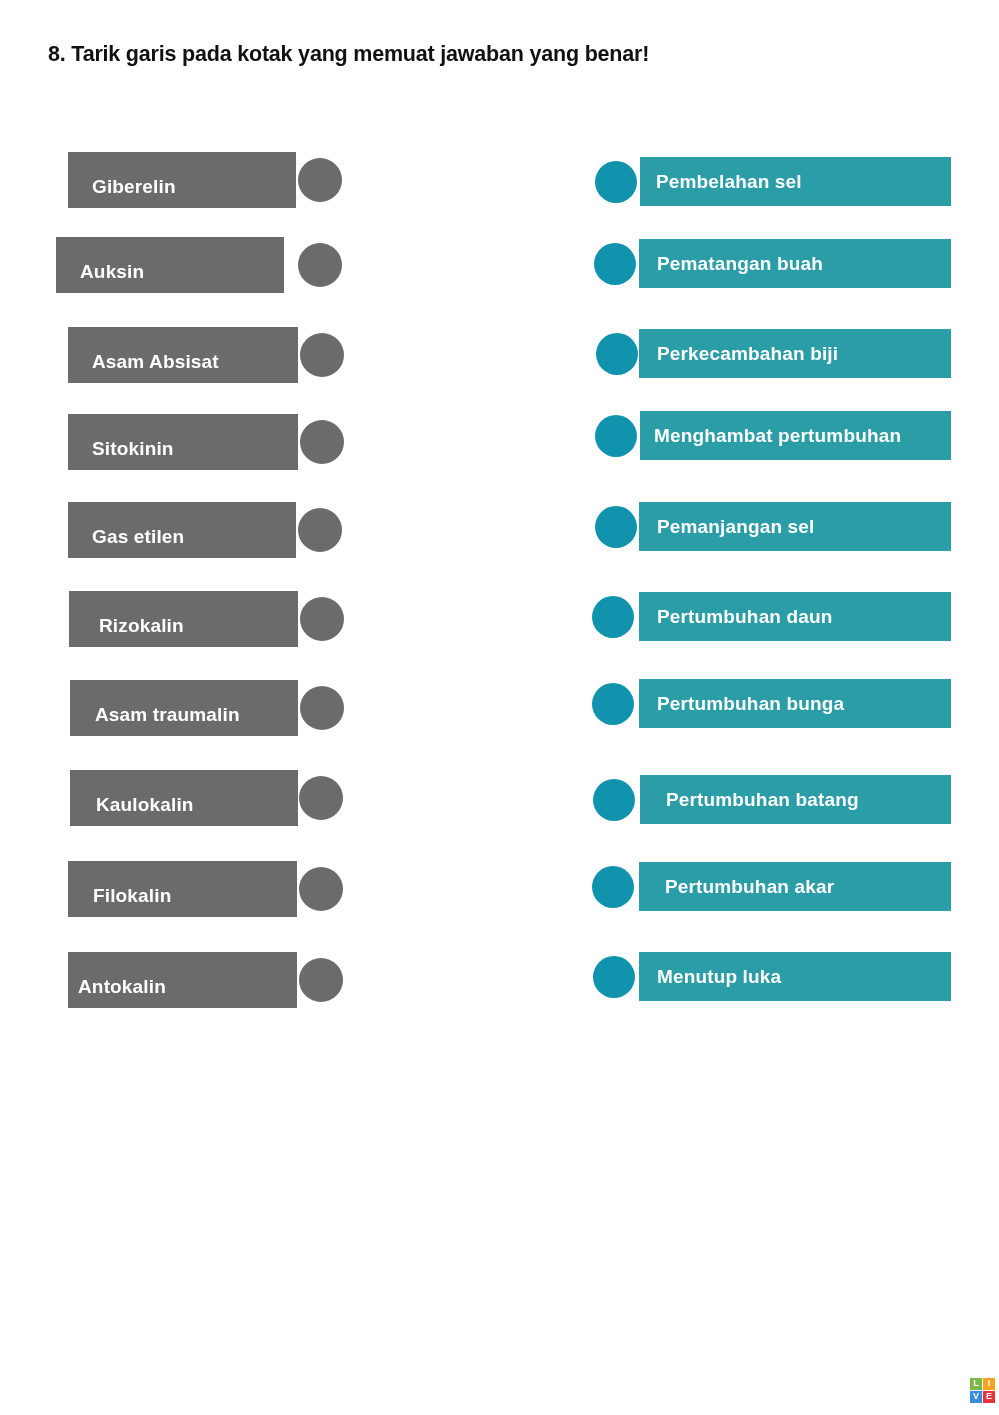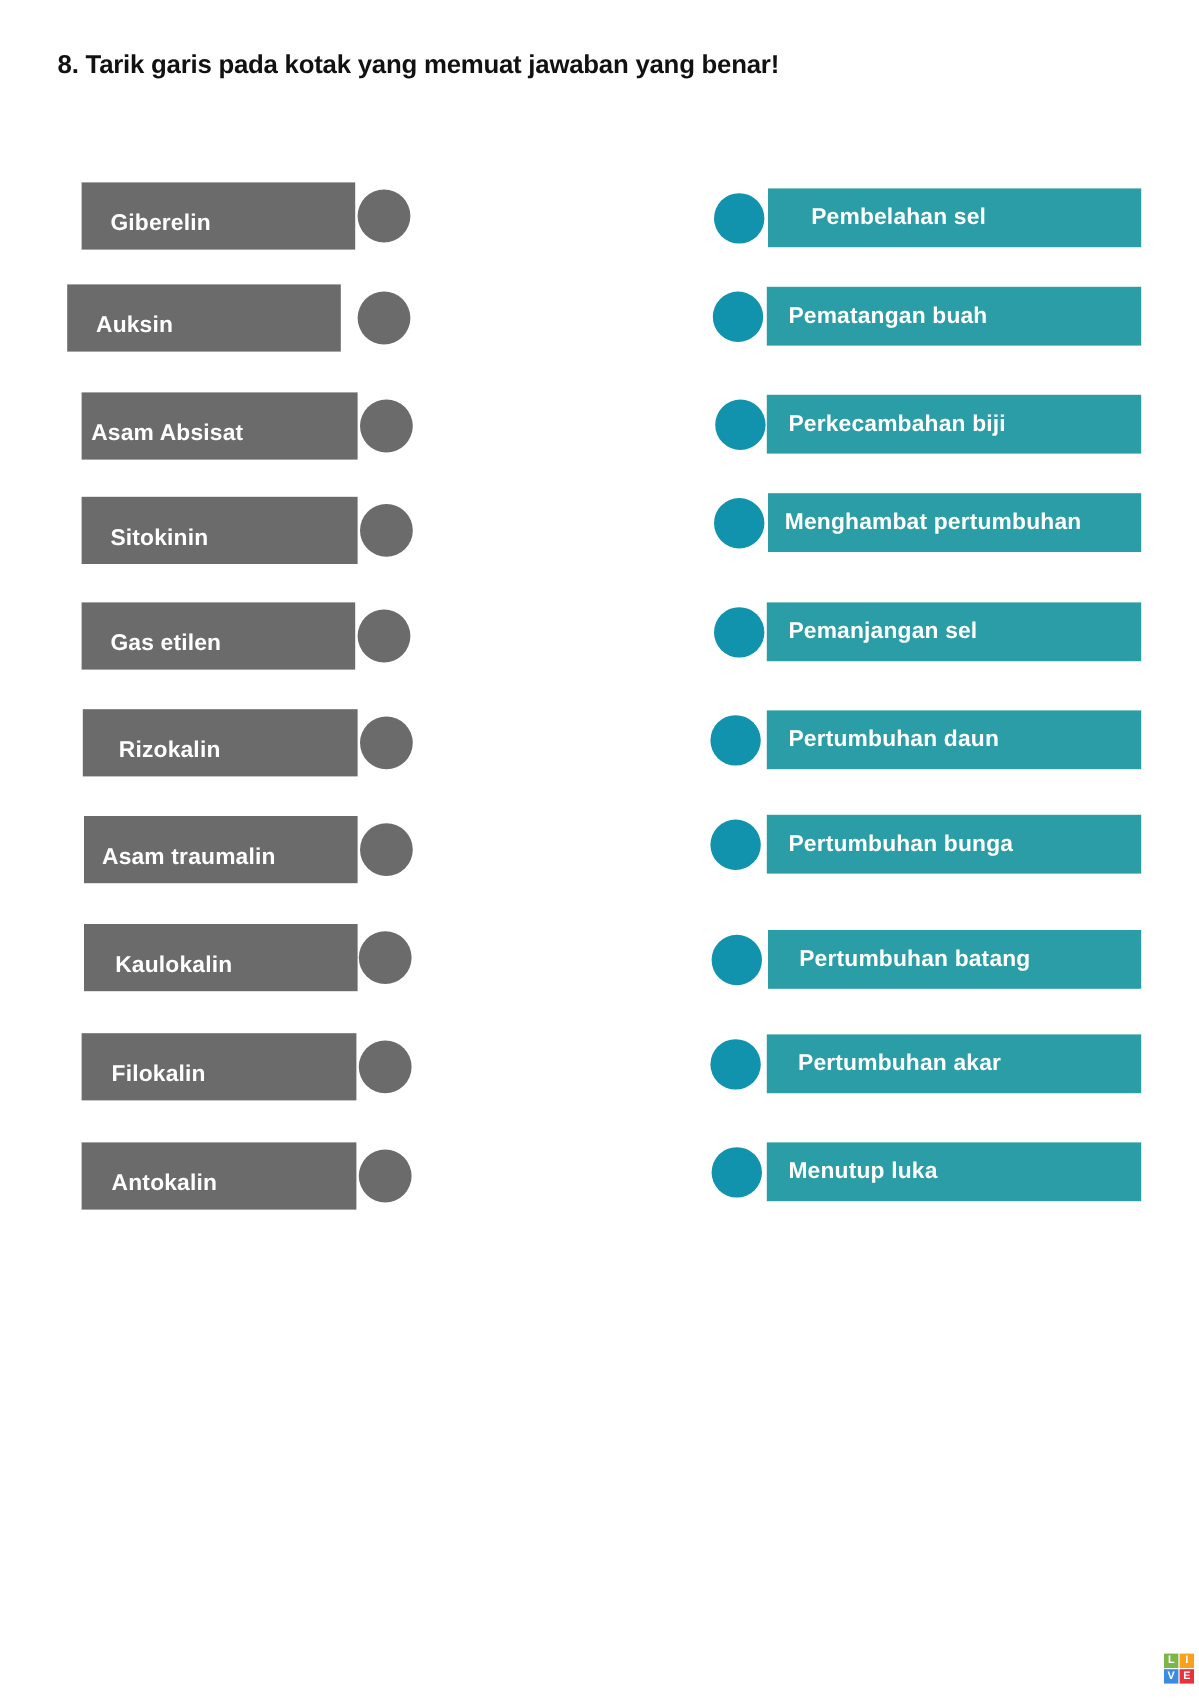--- a/index.html
+++ b/index.html
@@ -202,7 +202,7 @@
   <div id="right-column">
       <div class="match-row right-row" style="left: 0px; top: 157px;">
         <div class="dot" style="left: 595px;"></div>
-        <div class="answer-box" style="left: 640px; width: 311px; padding-left: 36px;">
+        <div class="answer-box" style="left: 640px; width: 311px; padding-left: 16px;">
           <span class="answer-label">Pembelahan sel</span>
         </div>
       </div>

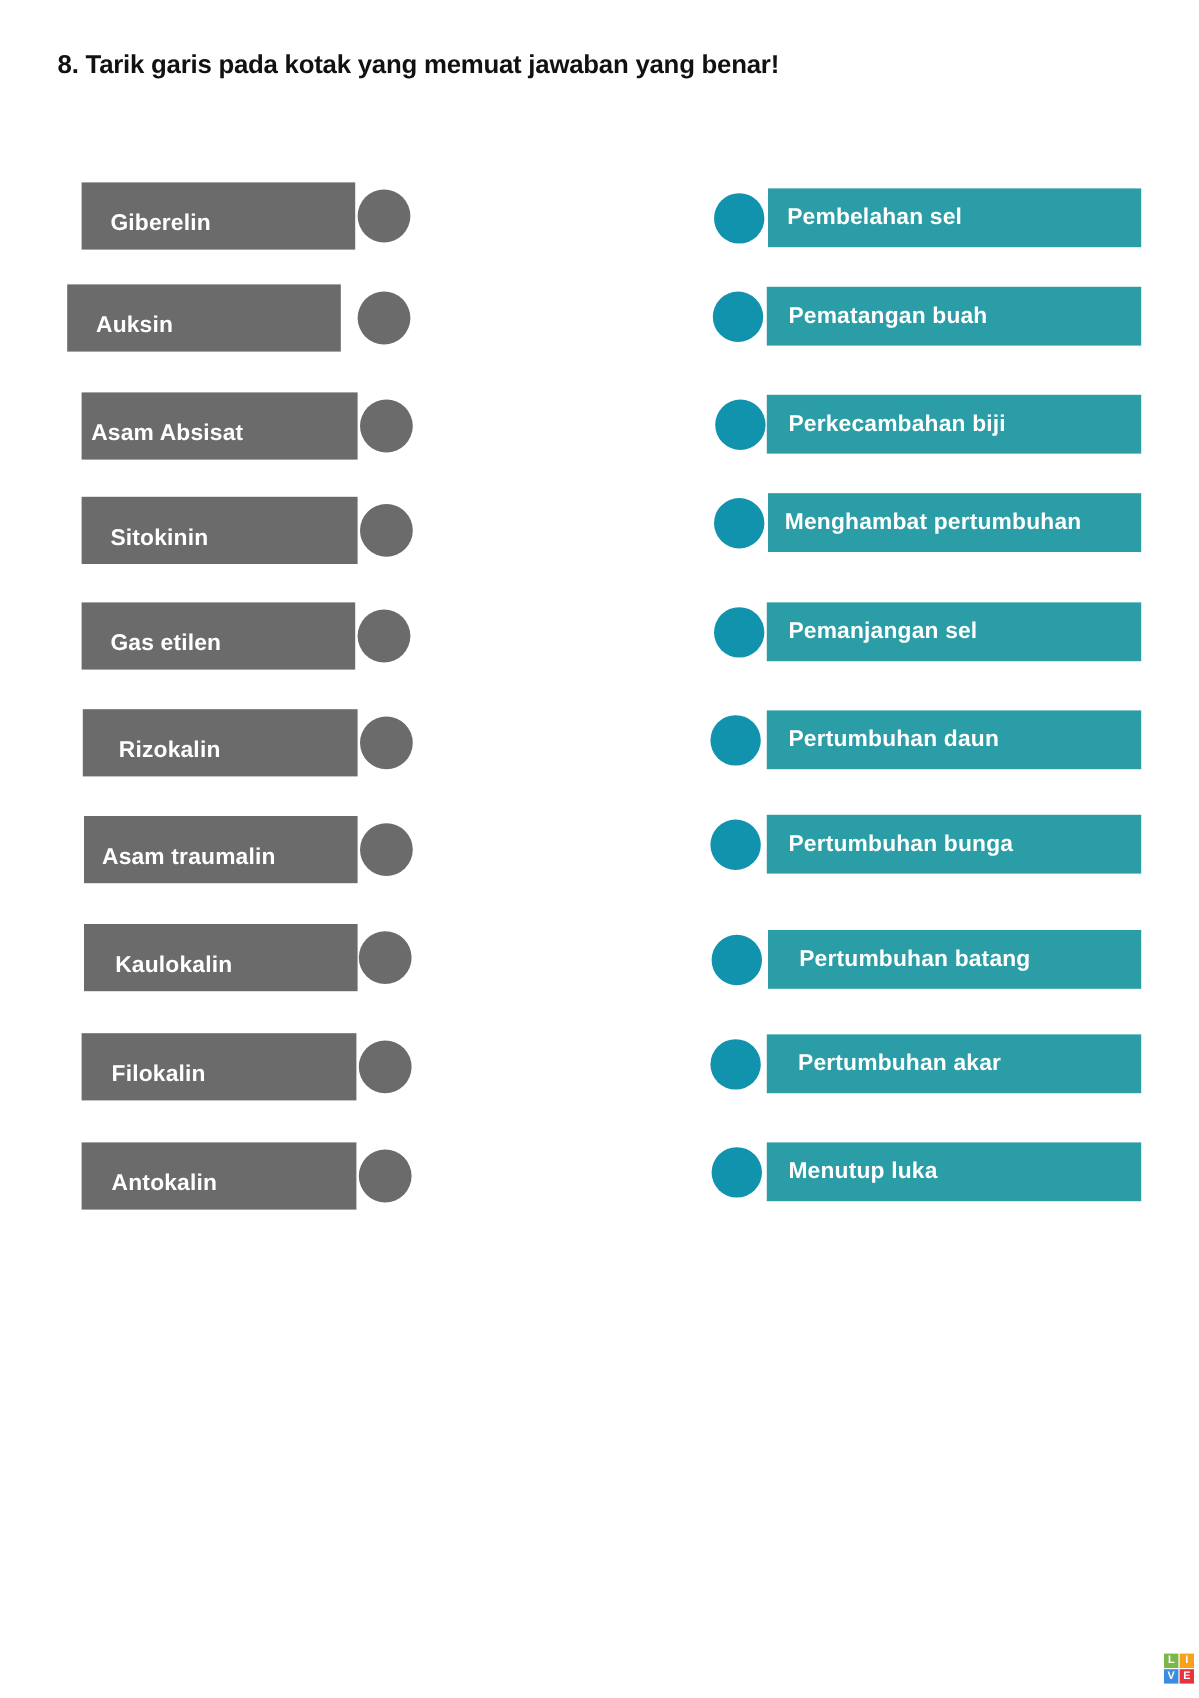--- a/index.html
+++ b/index.html
@@ -151,7 +151,7 @@
         <div class="dot" style="left: 298px;"></div>
       </div>
       <div class="match-row left-row" style="left: 0px; top: 327px;">
-        <div class="term-box" style="left: 68px; width: 230px; padding-left: 8px;">
+        <div class="term-box" style="left: 68px; width: 230px; padding-left: 24px;">
           <span class="term-label">Asam Absisat</span>
         </div>
         <div class="dot" style="left: 300px;"></div>

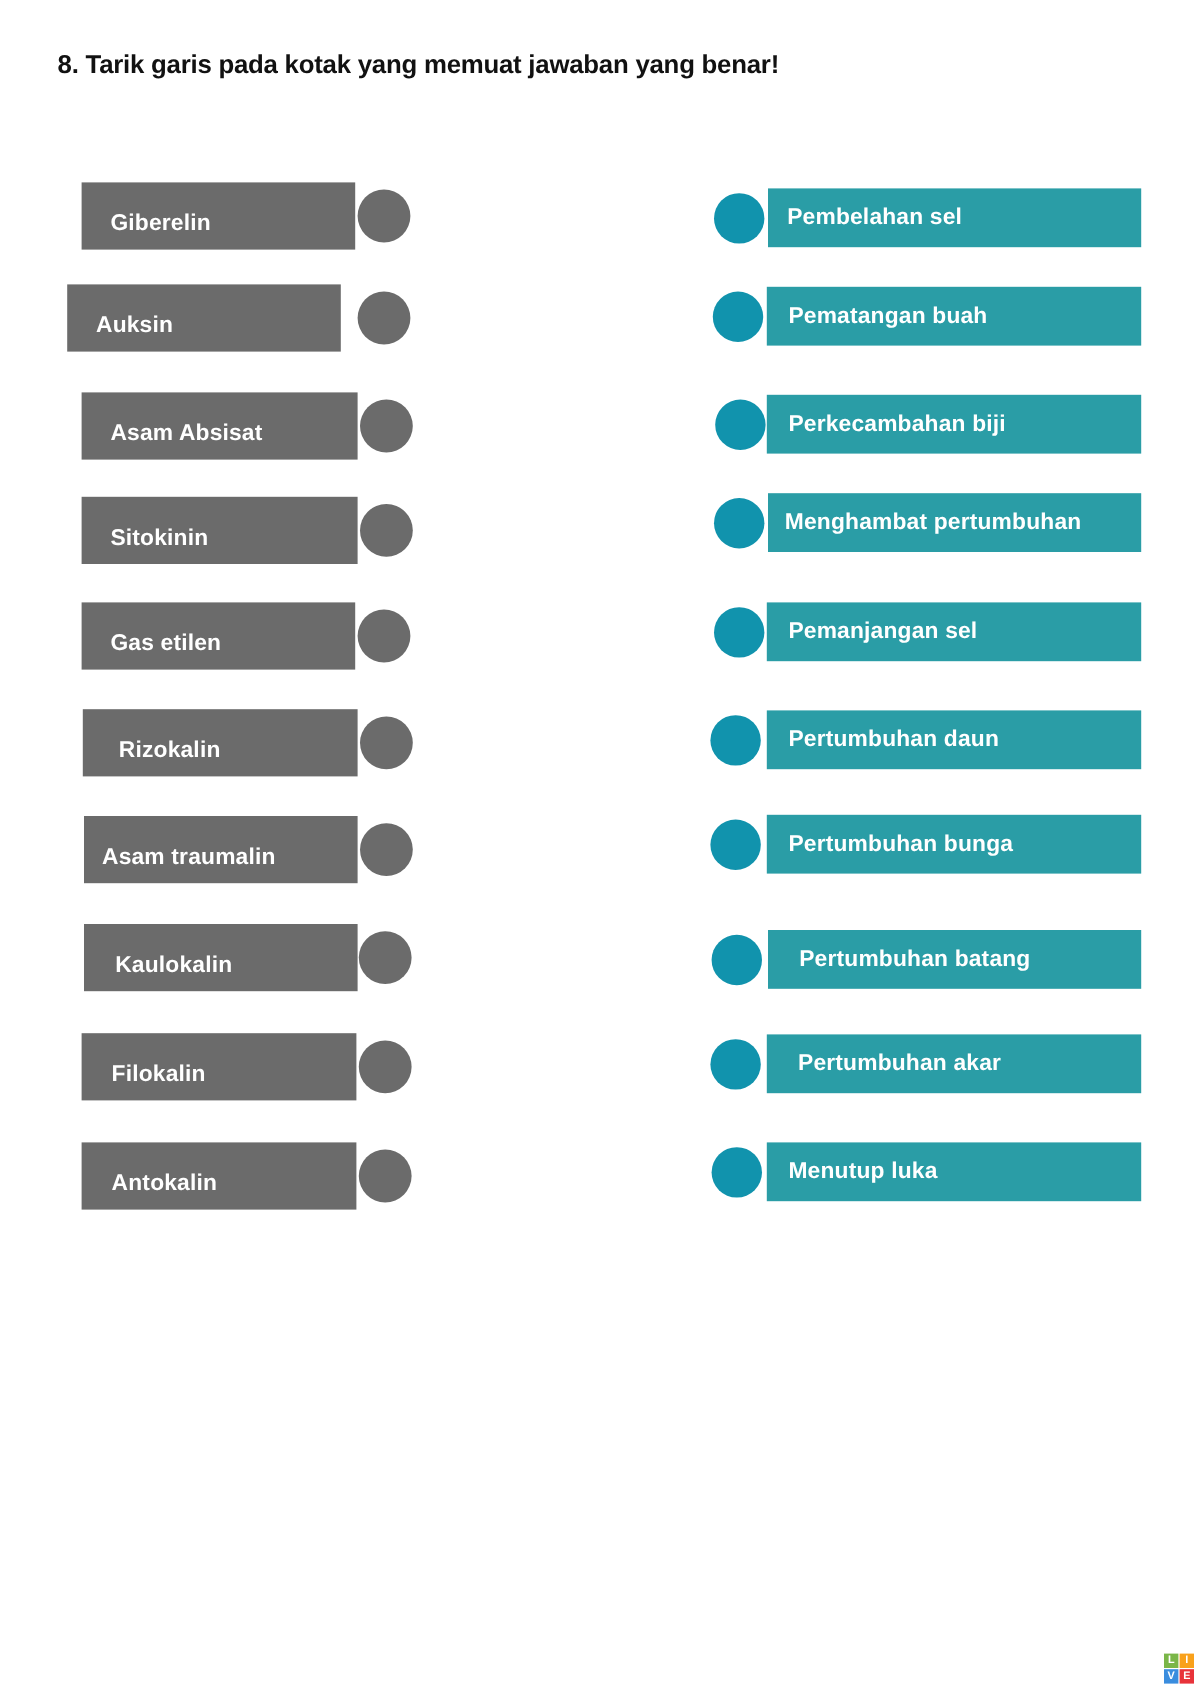--- a/index.html
+++ b/index.html
@@ -175,7 +175,7 @@
         <div class="dot" style="left: 300px;"></div>
       </div>
       <div class="match-row left-row" style="left: 0px; top: 680px;">
-        <div class="term-box" style="left: 70px; width: 228px; padding-left: 15px;">
+        <div class="term-box" style="left: 70px; width: 228px; padding-left: 25px;">
           <span class="term-label">Asam traumalin</span>
         </div>
         <div class="dot" style="left: 300px;"></div>

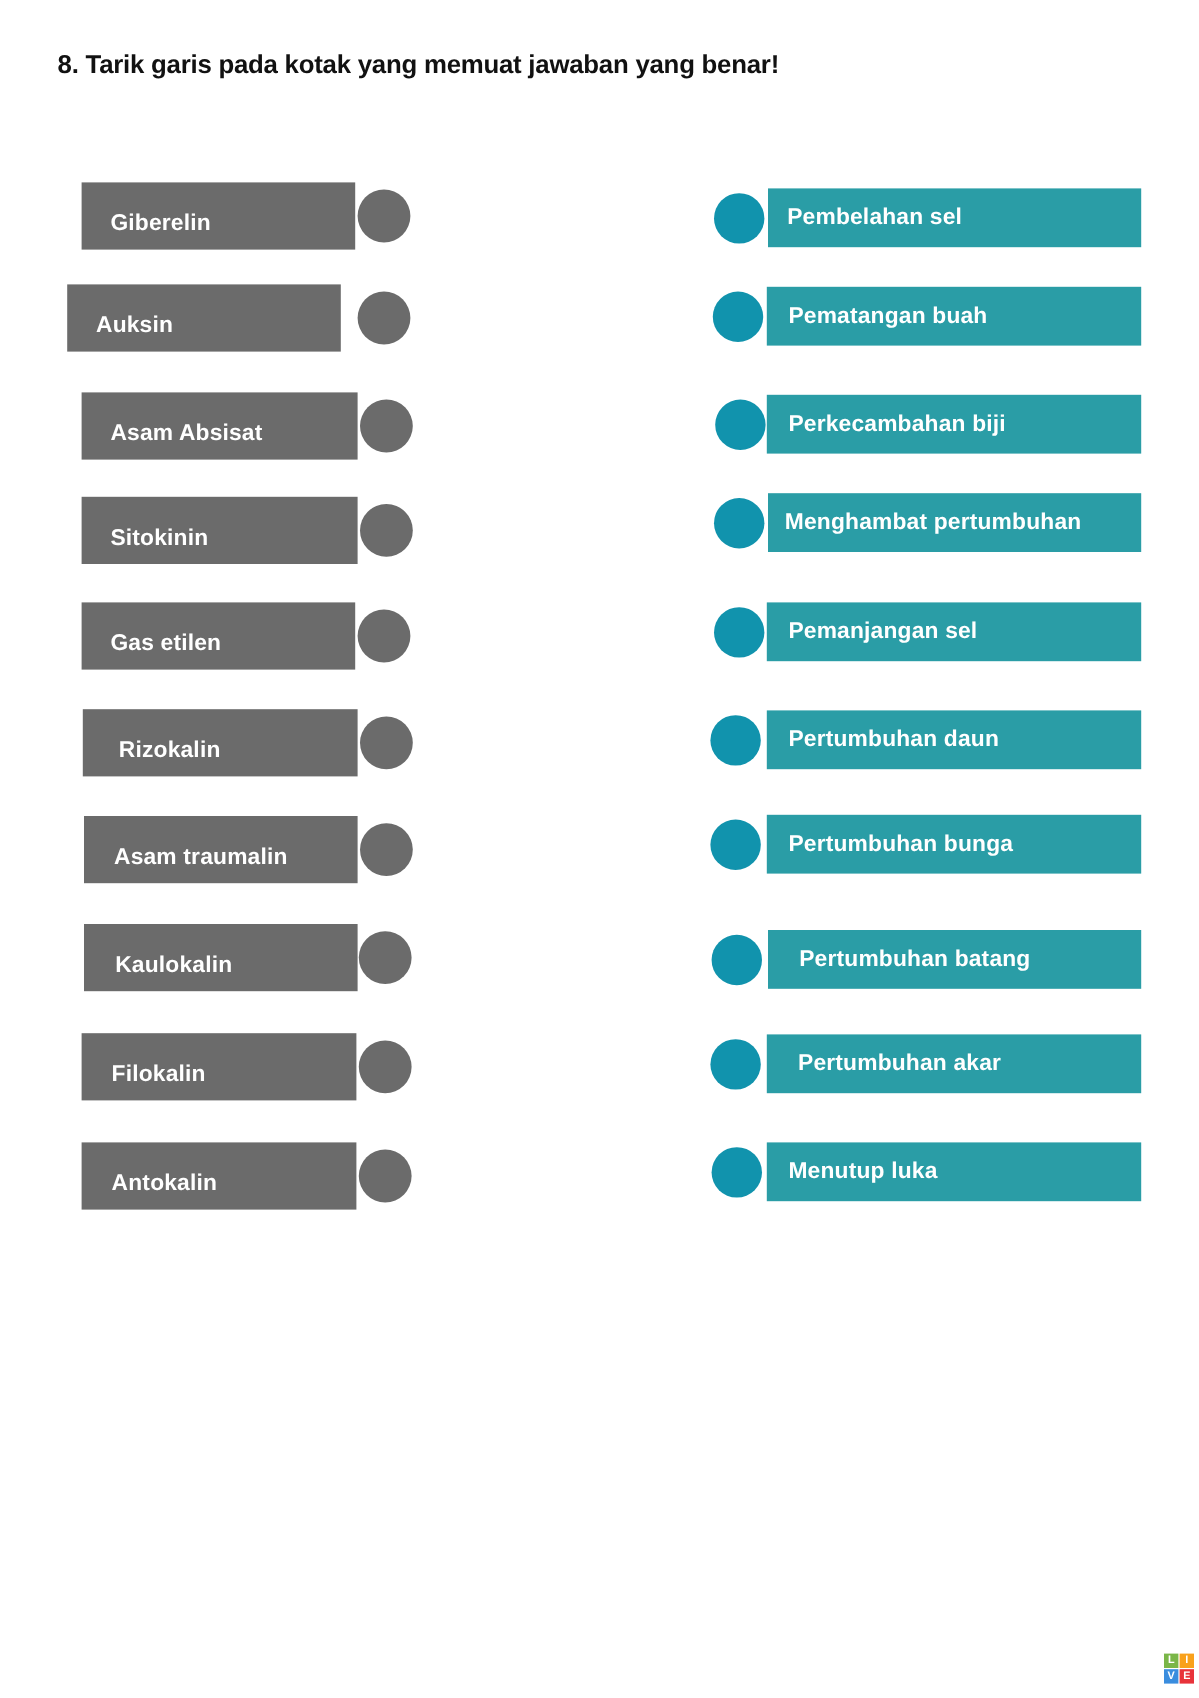--- a/index.html
+++ b/index.html
@@ -193,7 +193,7 @@
         <div class="dot" style="left: 299px;"></div>
       </div>
       <div class="match-row left-row" style="left: 0px; top: 952px;">
-        <div class="term-box" style="left: 68px; width: 229px; padding-left: 25px;">
+        <div class="term-box" style="left: 68px; width: 229px; padding-left: 10px;">
           <span class="term-label">Antokalin</span>
         </div>
         <div class="dot" style="left: 299px;"></div>

